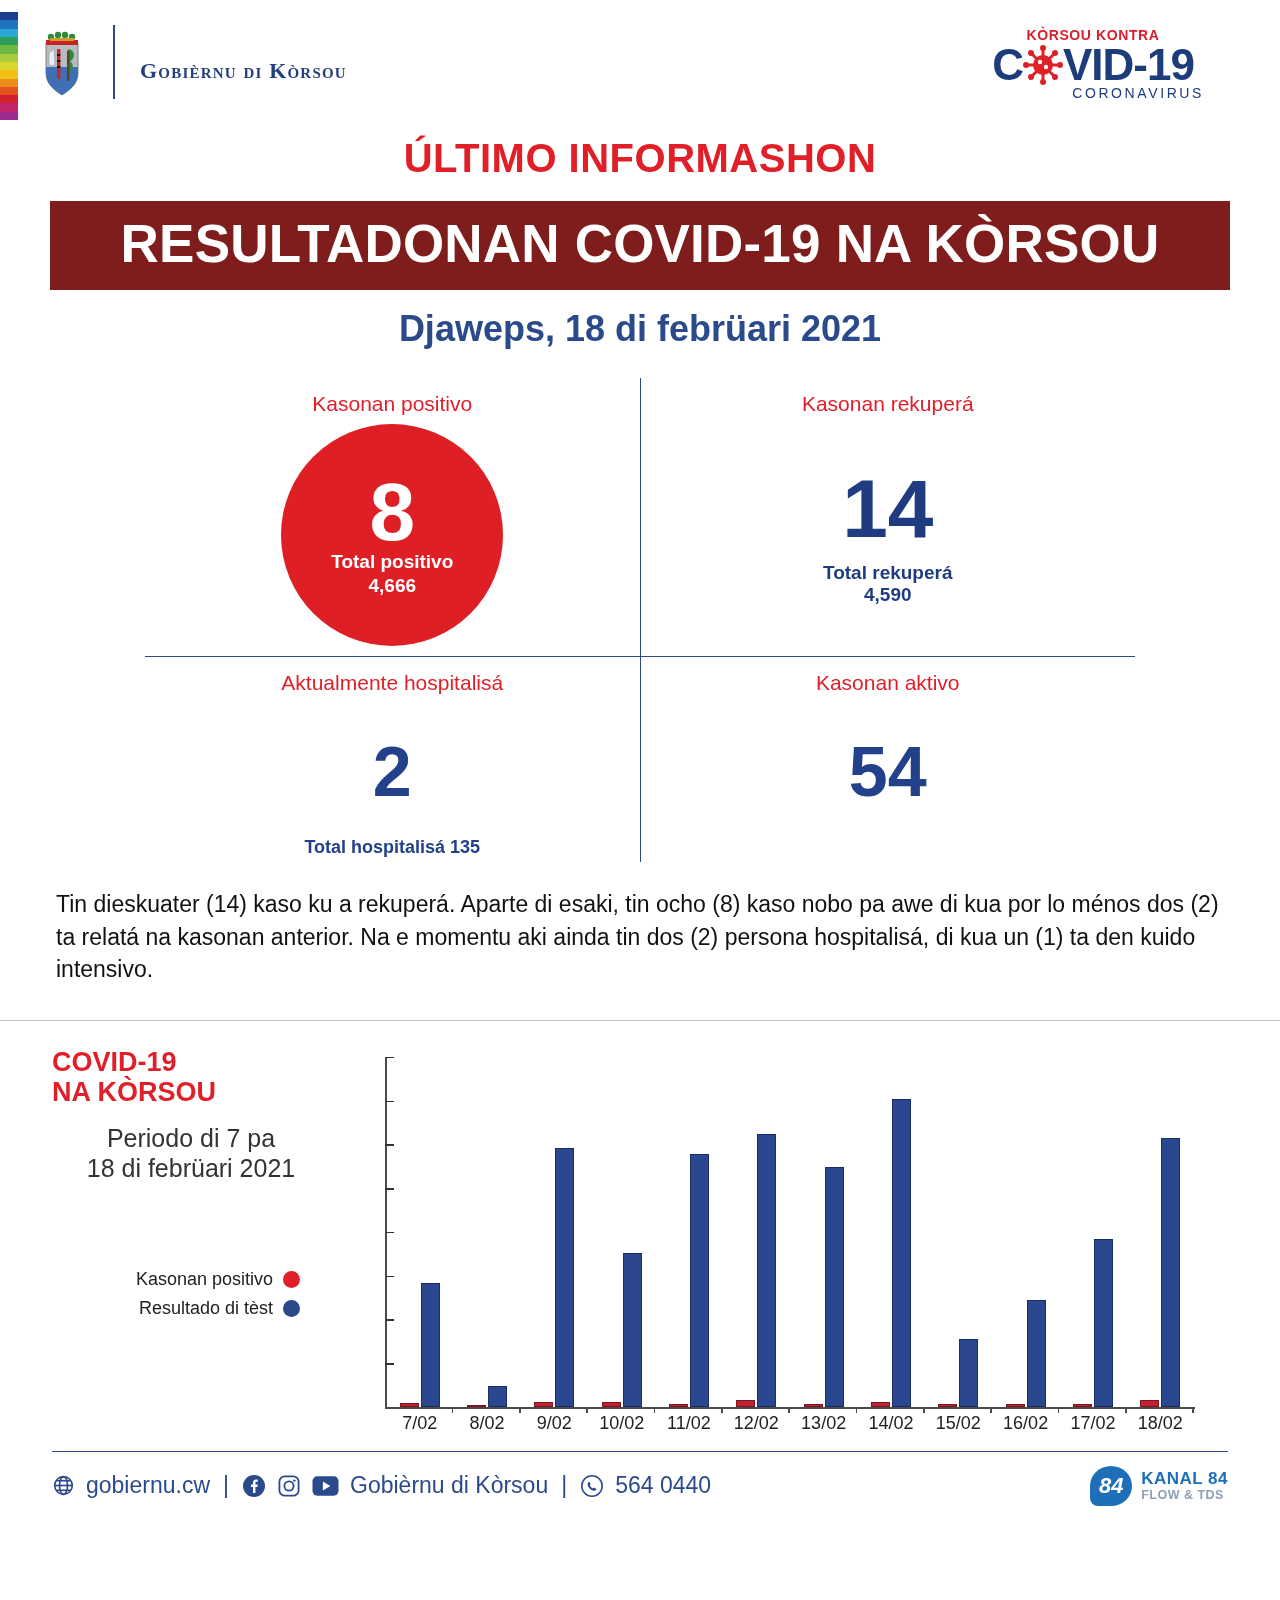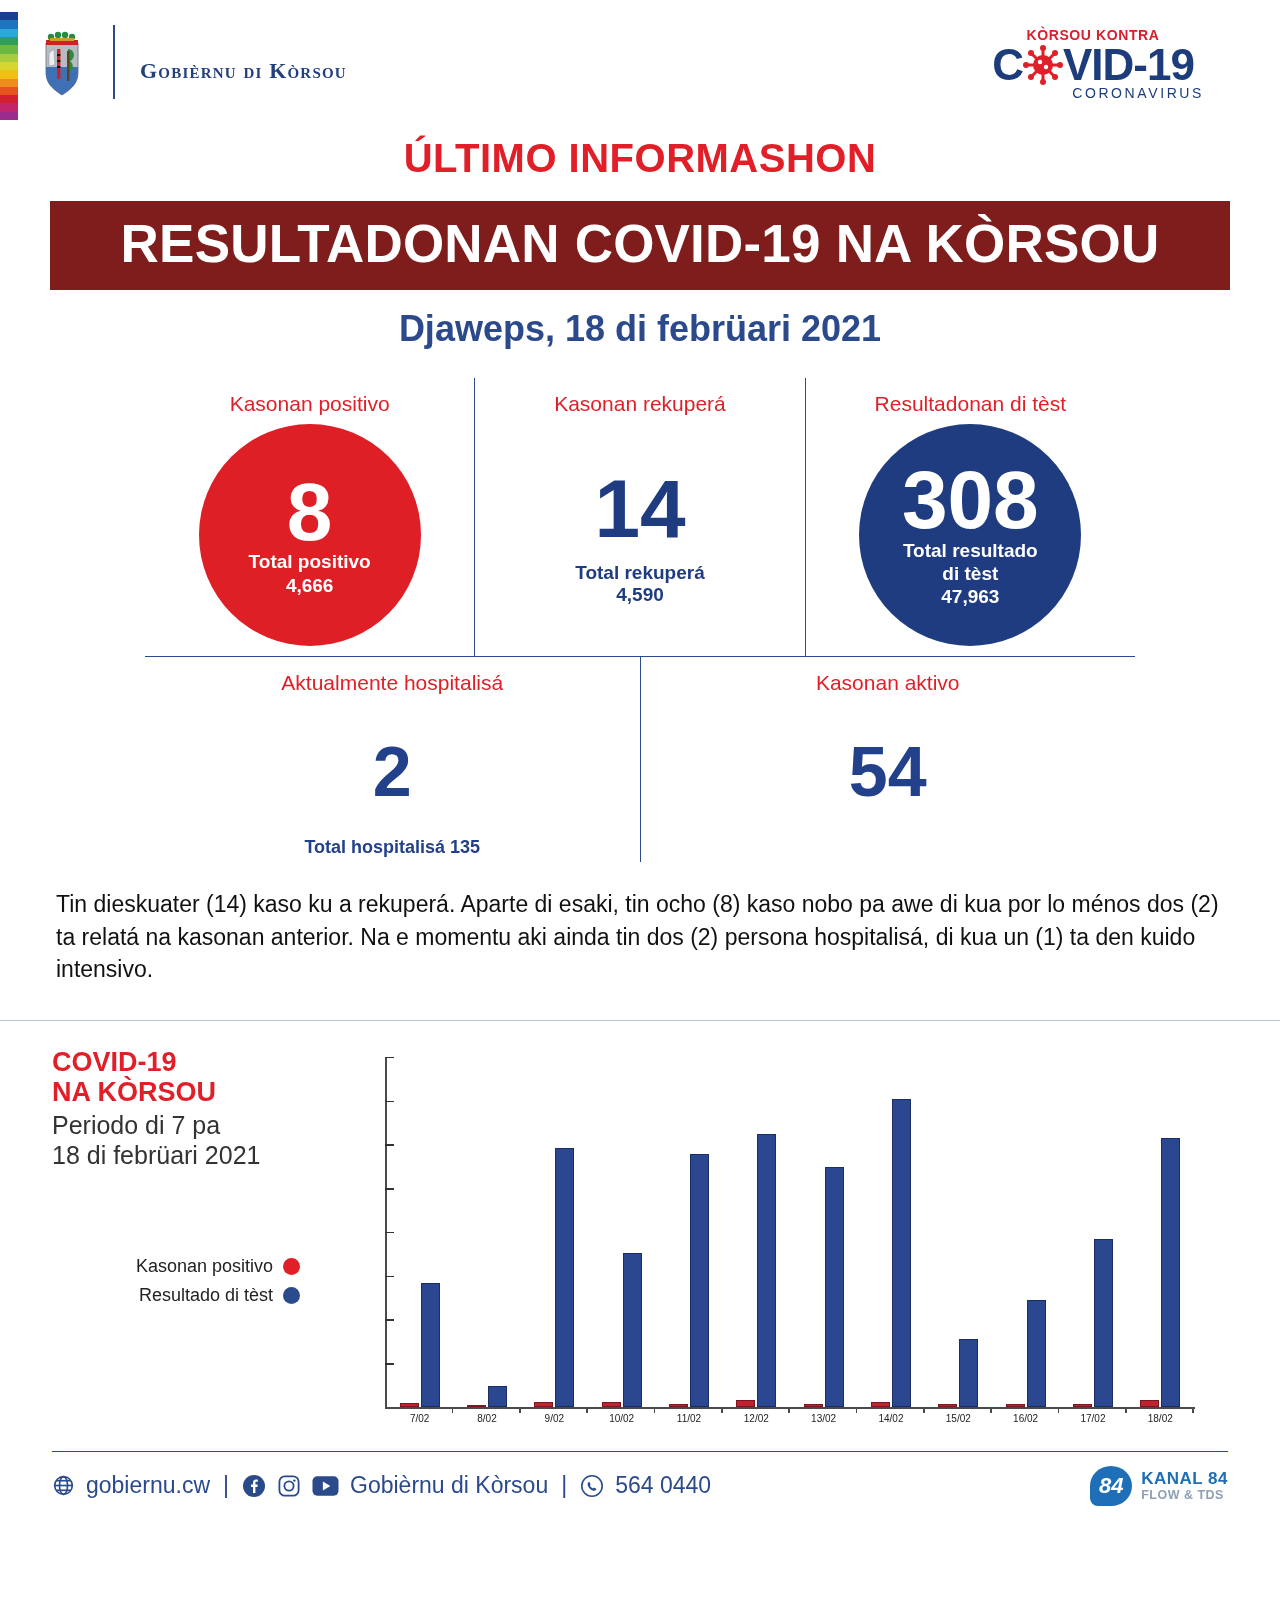--- a/index.html
+++ b/index.html
@@ -303,15 +303,6 @@
       <div class="plain-sub" style="margin-top:0">4,590</div>
     </div>
 
-    <div class="cell sep">
-      <div class="cell-title">Resultadonan di tèst</div>
-      <div class="circle blue">
-        <div class="big-num">308</div>
-        <div class="sub">Total resultado</div>
-        <div class="sub">di tèst</div>
-        <div class="sub">47,963</div>
-      </div>
-    </div>
   </div>
 
   <div class="stats-row bottom">

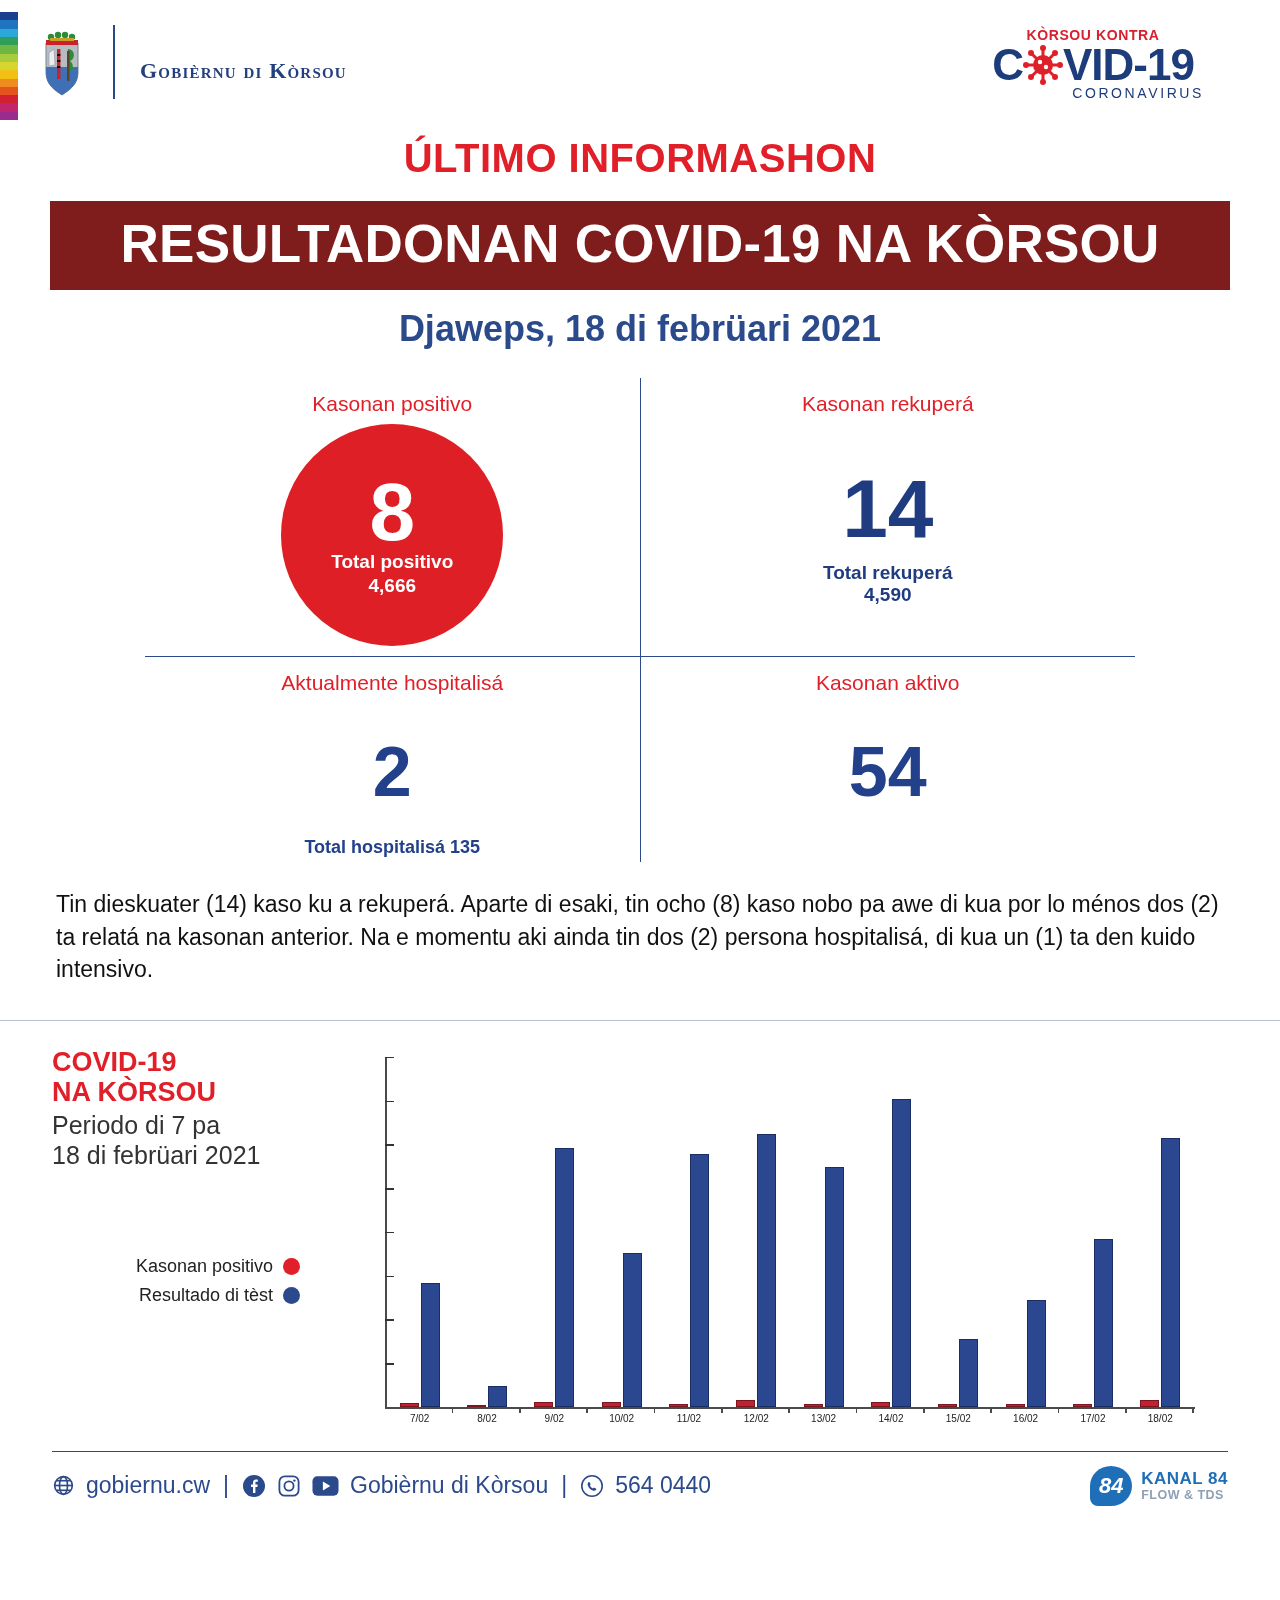--- a/index.html
+++ b/index.html
@@ -122,7 +122,7 @@
     color: #e01f28; font-size: 27px; font-weight: bold; line-height: 1.12;
   }
   .chart-left .period {
-    color: #333333; font-size: 25px; line-height: 1.2; margin-top: 3px; font-weight: normal;
+    color: #333333; font-size: 25px; line-height: 1.2; margin-top: 16px; font-weight: normal; text-align: center;
   }
   .legend { margin-top: 86px; padding-left: 58px; }
   .legend-row {

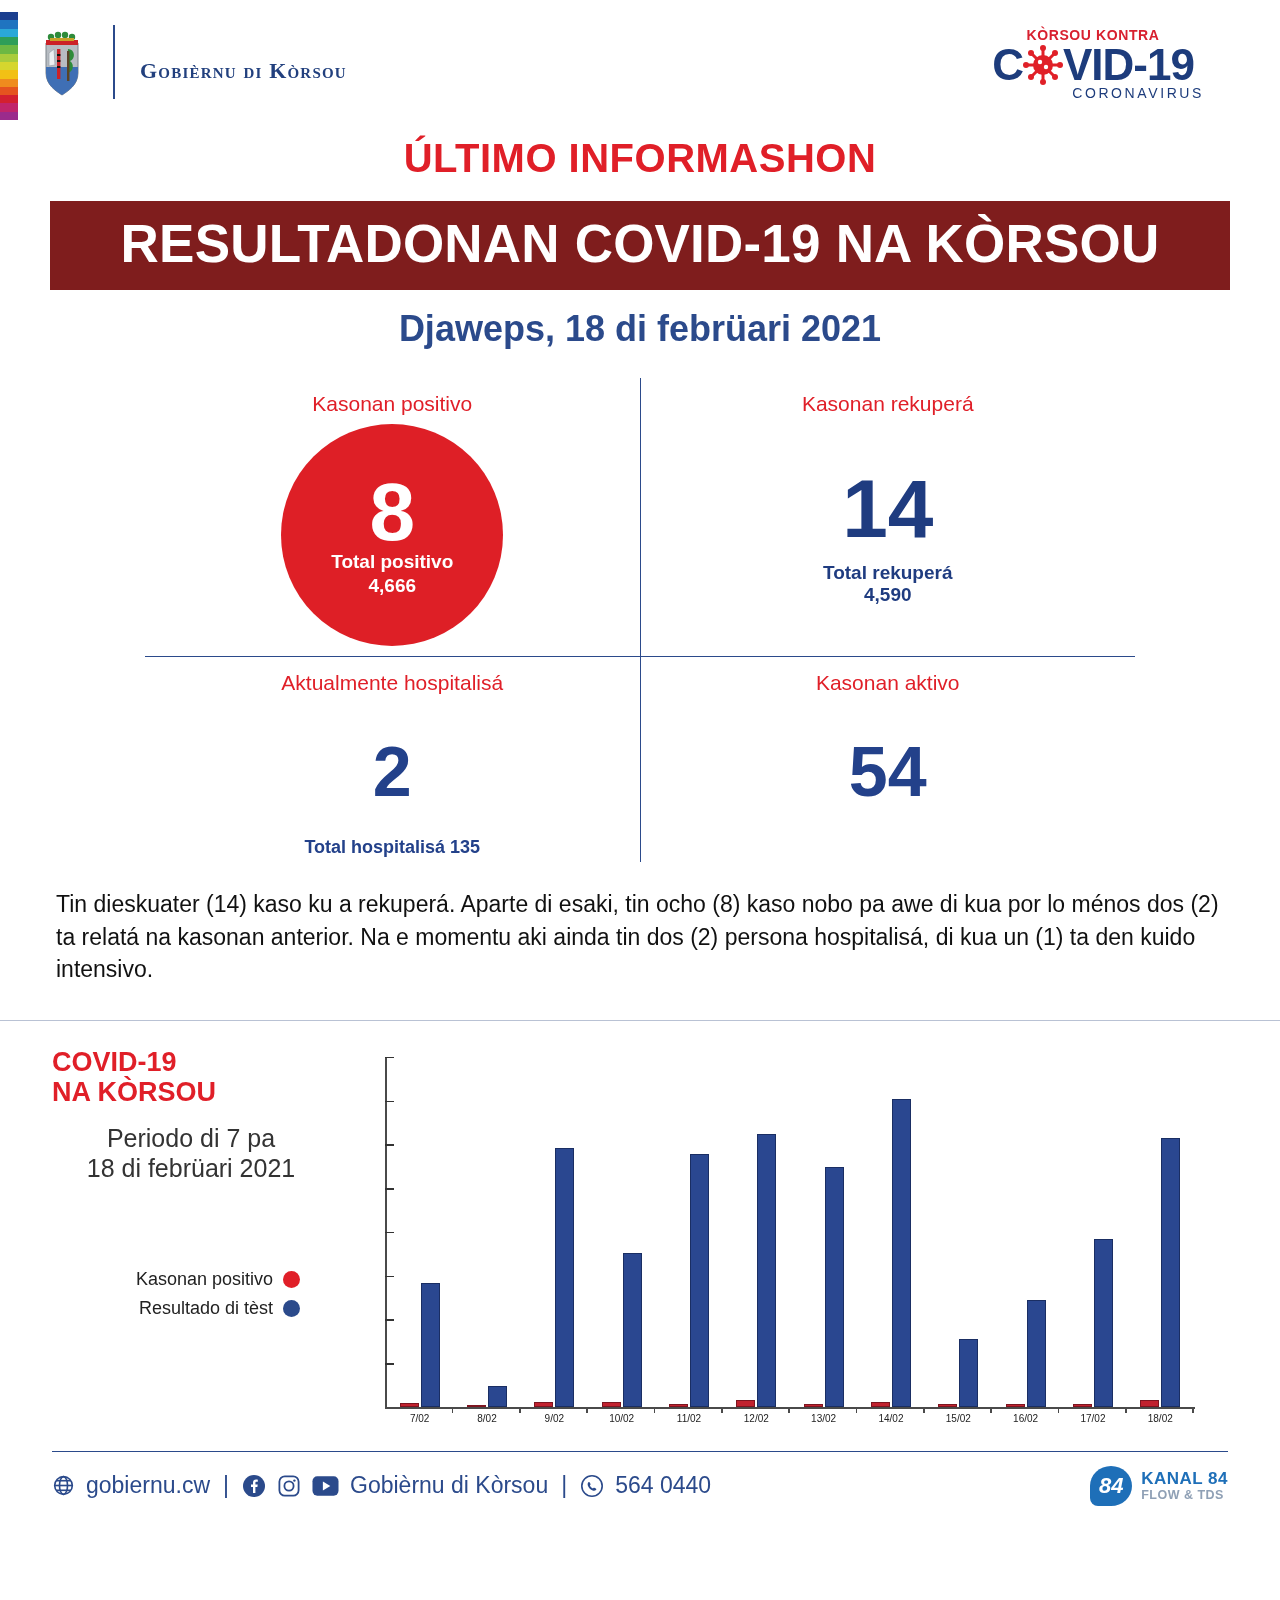--- a/index.html
+++ b/index.html
@@ -173,7 +173,7 @@
     display: flex;
   }
   .xlabels div {
-    flex: 1 1 0; text-align: center; font-size: 10px; color: #222222;
+    flex: 1 1 0; text-align: center; font-size: 18px; color: #222222;
   }
 
   

